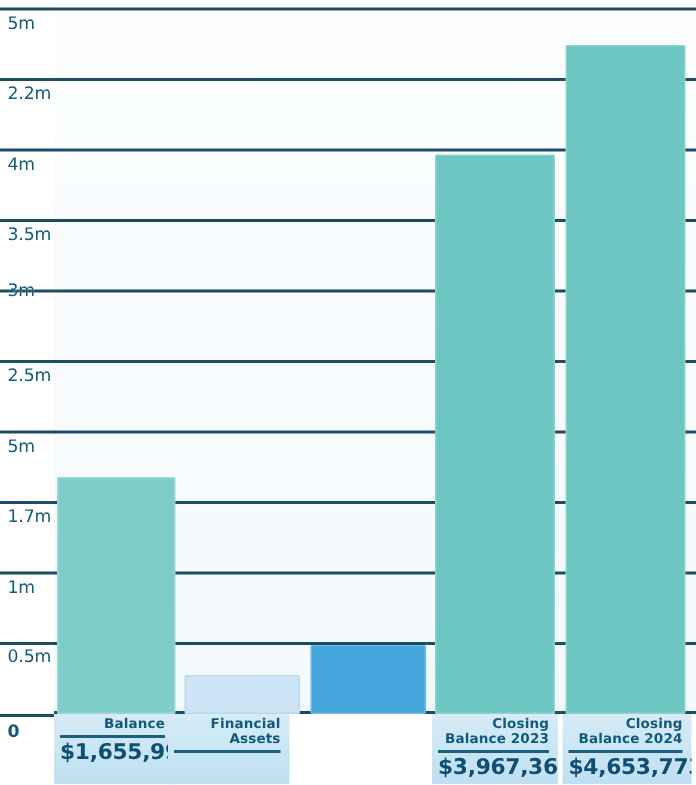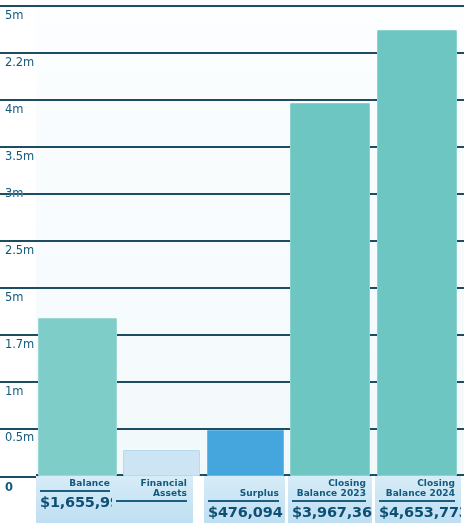--- a/index.html
+++ b/index.html
@@ -185,11 +185,6 @@
       <div class="cell-rule"></div>
     </div>
 
-    <div class="label-cell" style="left:204px; width:81px;">
-      <div class="cell-name" style="padding-top:10px;">Surplus</div>
-      <div class="cell-rule"></div>
-      <div class="cell-value">$476,094</div>
-    </div>
 
     <div class="label-cell" style="left:288px; width:84px;">
       <div class="cell-name"><span>Closing</span><br><span>Balance 2023</span></div>

